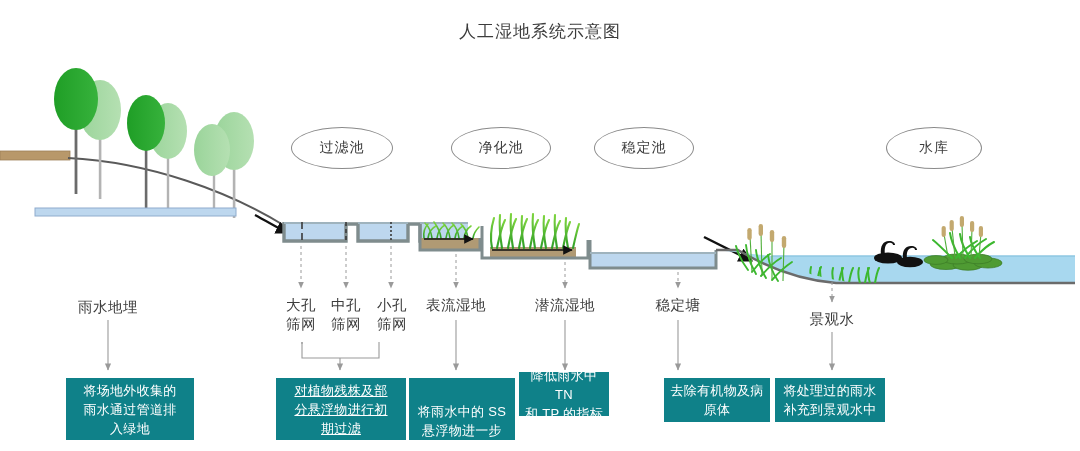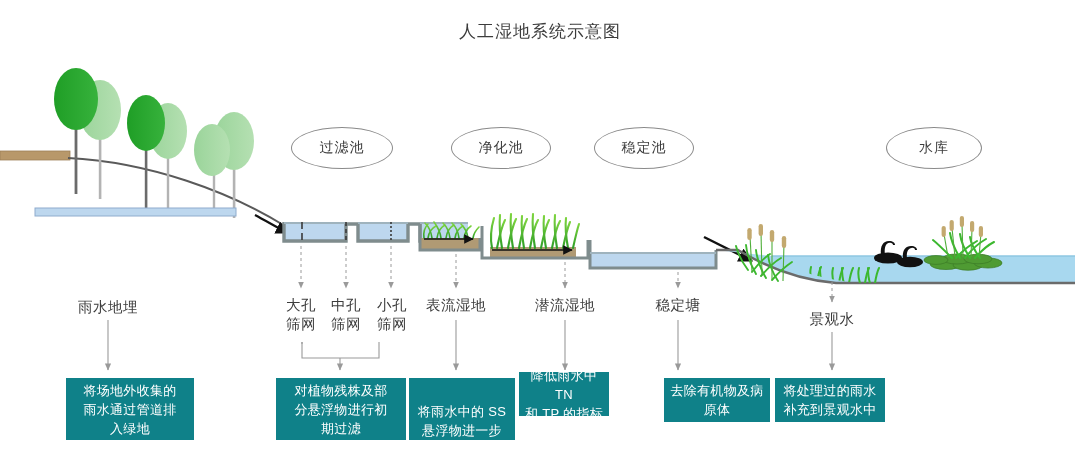--- a/index.html
+++ b/index.html
@@ -357,7 +357,7 @@
 雨水通过管道排
 入绿地</span>
   </div>
-  <div class="desc-box" style="left:276px; top:378px; width:130px; height:62px;">
+  <div class="desc-box" style="left:276px; top:378px; width:130px; height:62px;text-decoration:underline;">
     <span style="white-space:pre-line;">对植物残株及部
 分悬浮物进行初
 期过滤</span>

